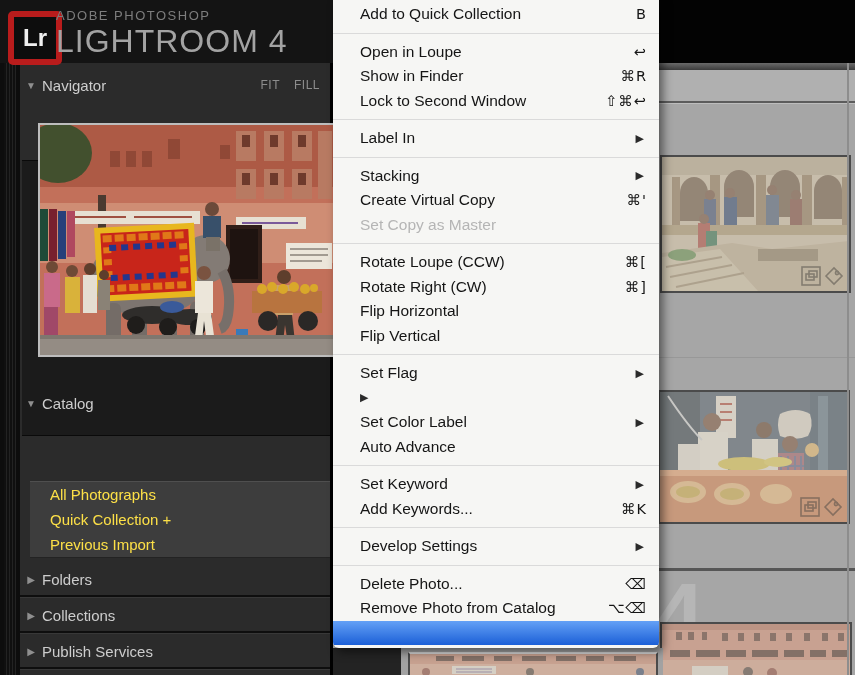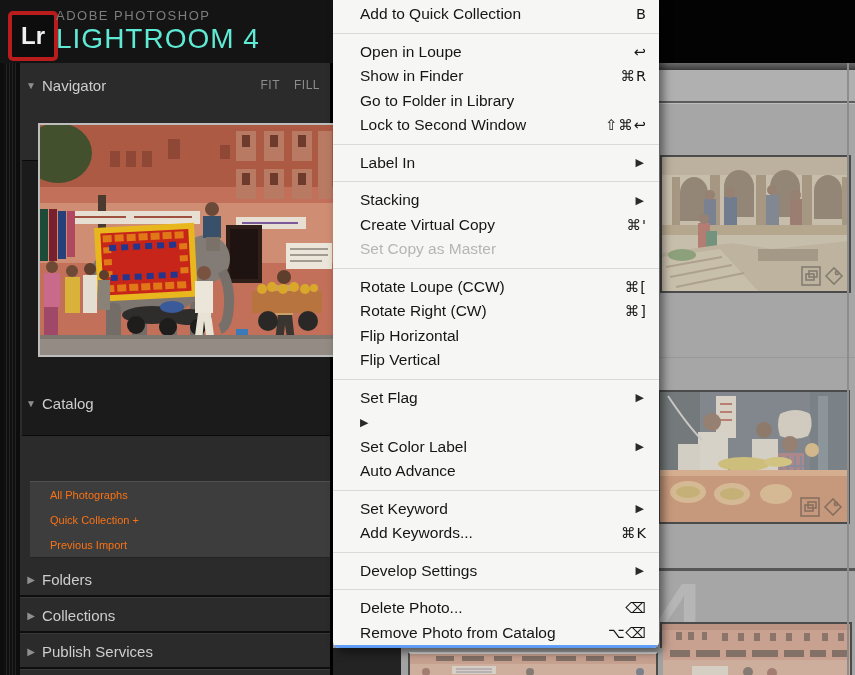--- a/index.html
+++ b/index.html
@@ -9,7 +9,7 @@
   
   .app-header{position:absolute;left:0;top:0;width:333px;height:63px;background:#141414;z-index:2;}
   .logo-box{position:absolute;left:8px;top:11px;width:42px;height:42px;background:#0d0d0d;
-            border:4px solid #b91c1c;border-radius:5px;color:#f0f0f0;font-size:24px;font-weight:bold;
+            border:6px solid #b91c1c;border-radius:5px;color:#f0f0f0;font-size:24px;font-weight:bold;
             display:flex;align-items:center;justify-content:center;letter-spacing:0;}
   .brand{position:absolute;left:56px;top:9px;line-height:1;}
   .brand-top{font-size:13px;color:#7d7d7d;letter-spacing:1.5px;margin-bottom:3px;}

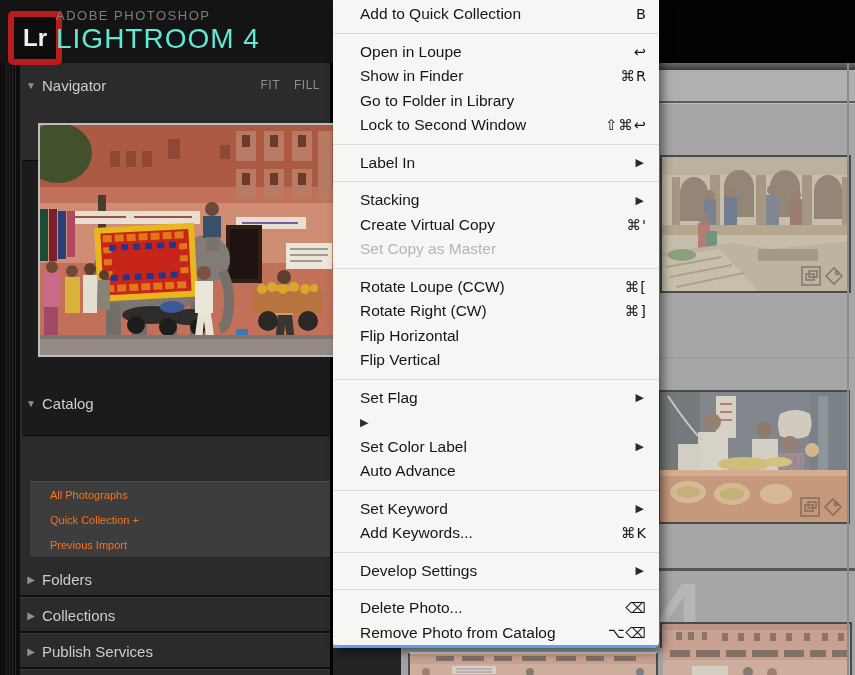--- a/index.html
+++ b/index.html
@@ -13,7 +13,7 @@
             display:flex;align-items:center;justify-content:center;letter-spacing:0;}
   .brand{position:absolute;left:56px;top:9px;line-height:1;}
   .brand-top{font-size:13px;color:#7d7d7d;letter-spacing:1.5px;margin-bottom:3px;}
-  .brand-bottom{font-size:28px;color:#5eead4;letter-spacing:1px;}
+  .brand-bottom{font-size:32px;color:#a3a3a3;letter-spacing:1px;}
 
   .left-panel{position:absolute;left:0;top:63px;width:330px;height:612px;background:#2b2b2b;
               border-right:3px solid #000;z-index:1;}

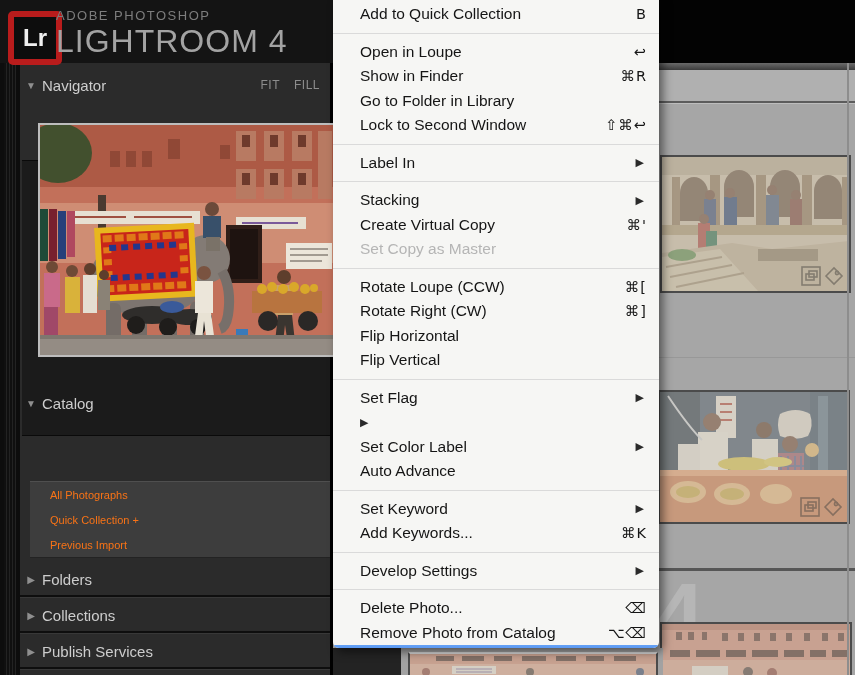--- a/index.html
+++ b/index.html
@@ -481,10 +481,6 @@
         <span class="mi-shortcut">⌘R</span>
       </div>
       <div class="menu-item">
-        <span class="mi-label">Go to Folder in Library</span>
-        <span class="mi-shortcut"></span>
-      </div>
-      <div class="menu-item">
         <span class="mi-label">Lock to Second Window</span>
         <span class="mi-shortcut">⇧⌘↩</span>
       </div>

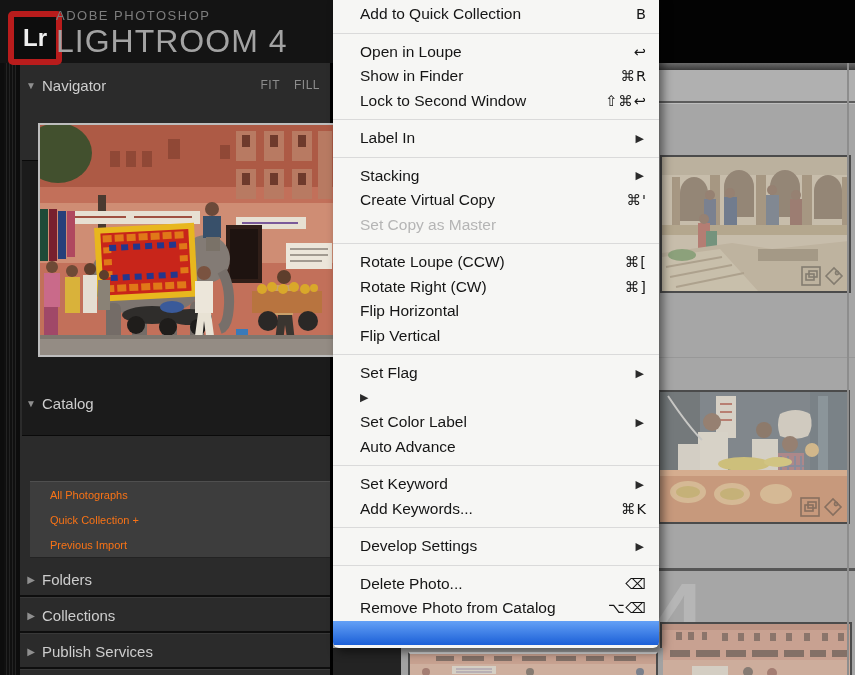--- a/index.html
+++ b/index.html
@@ -34,7 +34,7 @@
 
   .catalog-items{position:absolute;left:30px;top:418px;width:300px;background:#3d3d3d;
                  border-top:1px solid #4f4f4f;border-bottom:1px solid #232323;}
-  .catalog-row{height:25px;display:flex;align-items:center;padding-left:20px;color:#f97316;font-size:11px;}
+  .catalog-row{height:25px;display:flex;align-items:center;padding-left:20px;color:#fde047;font-size:15px;}
 
   .hr-dark{position:absolute;left:20px;right:0;height:2px;background:#0e0e0e;border-bottom:1px solid #383838;}
 

